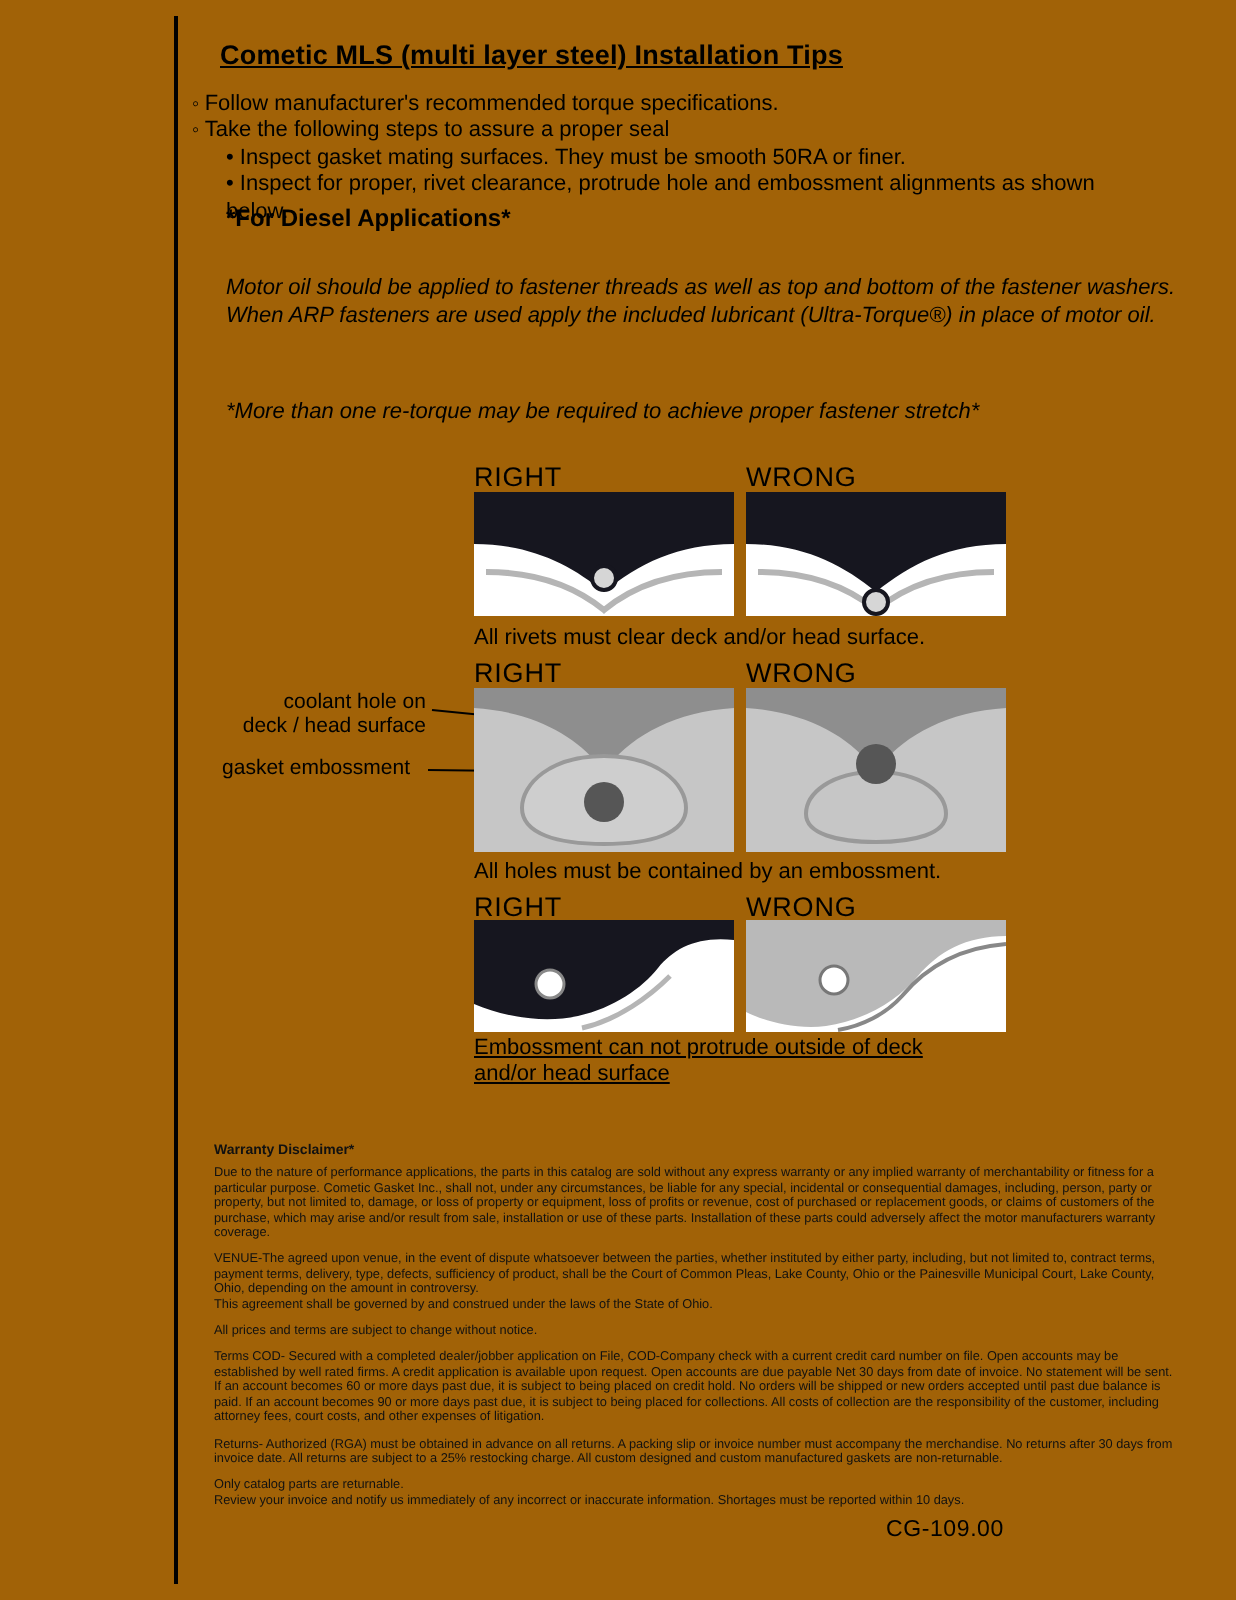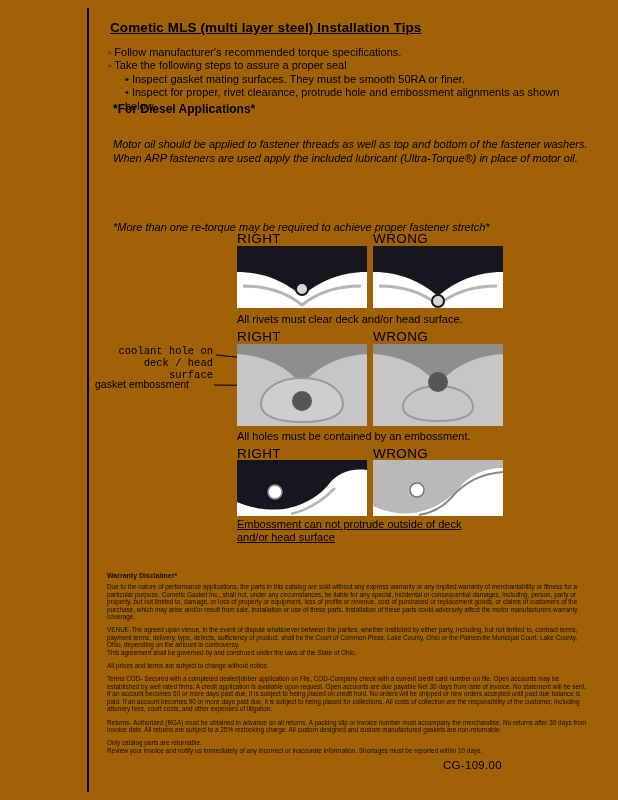--- a/index.html
+++ b/index.html
@@ -23,7 +23,7 @@
     letter-spacing: 0.1px;
   }
   .bullets {
-    position: absolute; left: 108px; top: 46px;
+    position: absolute; left: 96px; top: 46px;
     font-size: 11px; line-height: 13.4px;
     width: 480px;
   }

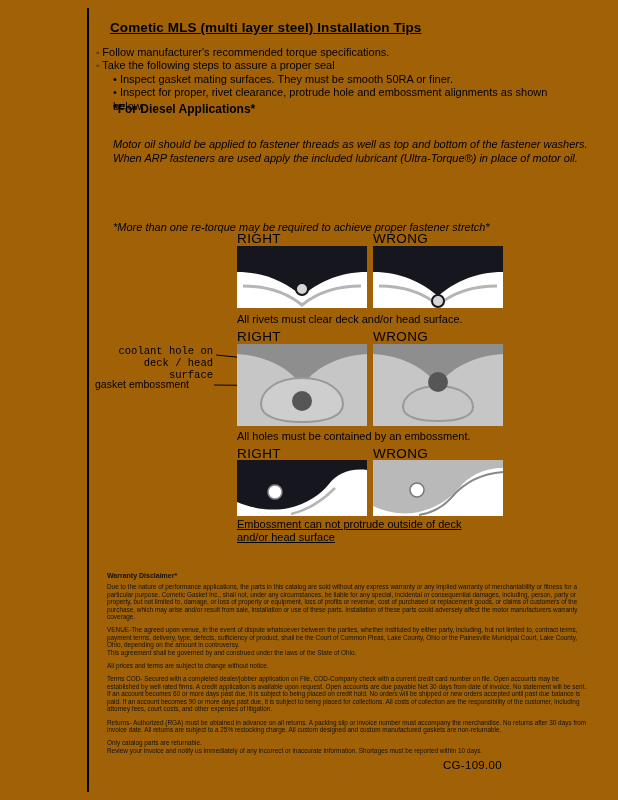--- a/index.html
+++ b/index.html
@@ -43,7 +43,7 @@
   }
   .para1 { top: 138px; }
   .para2 { top: 172px; }
-  .note  { top: 221px; white-space: normal; }
+  .note  { top: 200px; white-space: normal; }
 
   .dg-label {
     position: absolute; width: 130px;

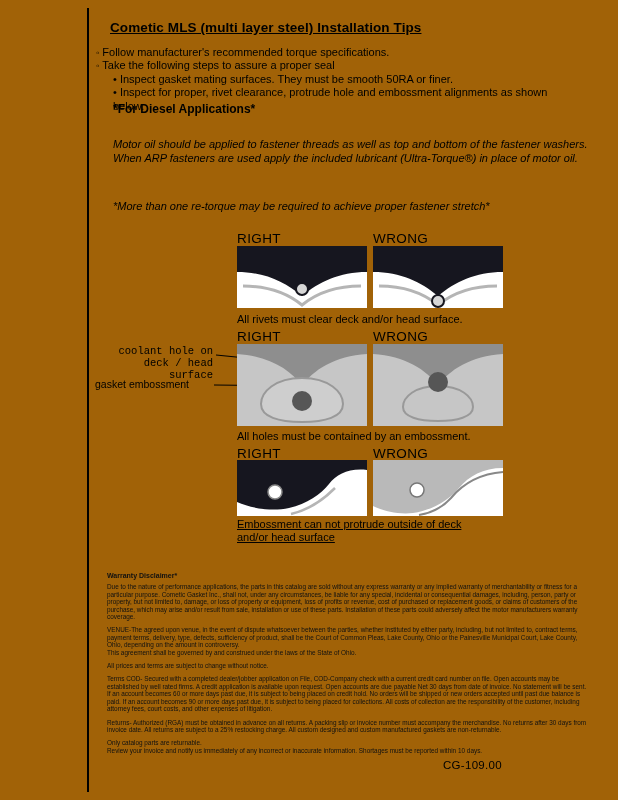--- a/index.html
+++ b/index.html
@@ -76,7 +76,7 @@
     font-size: 10.5px; line-height: 12px;
     white-space: pre-line;
   }
-  .ann-coolant { left: 110px; top: 345px; width: 103px; font-family: Liberation Mono, monospace; }
+  .ann-coolant { left: 110px; top: 345px; width: 103px; }
   .ann-emboss  { left: 84px; top: 378px; width: 105px; }
   .leaders { position: absolute; left: 214px; top: 345px; width: 96px; height: 50px; }
 

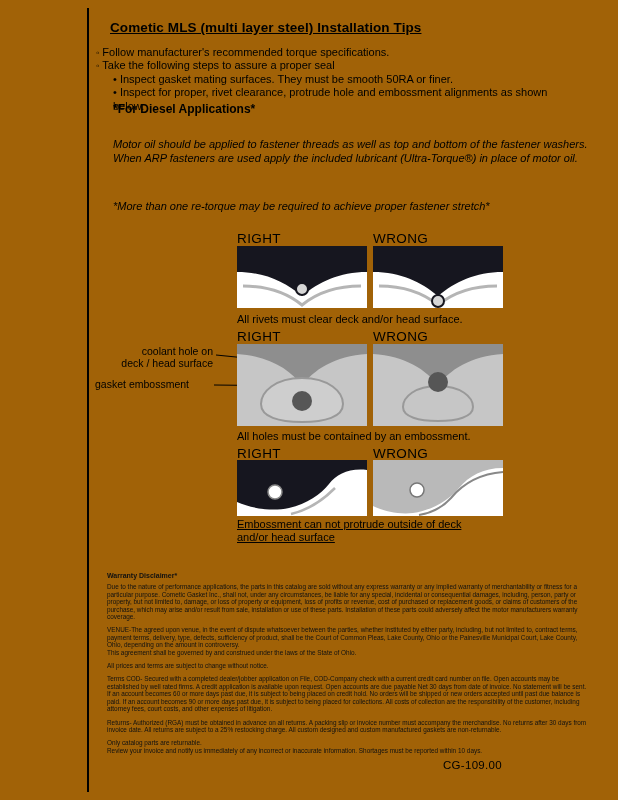--- a/index.html
+++ b/index.html
@@ -77,7 +77,7 @@
     white-space: pre-line;
   }
   .ann-coolant { left: 110px; top: 345px; width: 103px; }
-  .ann-emboss  { left: 84px; top: 378px; width: 105px; }
+  .ann-emboss  { left: 100px; top: 378px; width: 105px; }
   .leaders { position: absolute; left: 214px; top: 345px; width: 96px; height: 50px; }
 
   .disclaimer {

